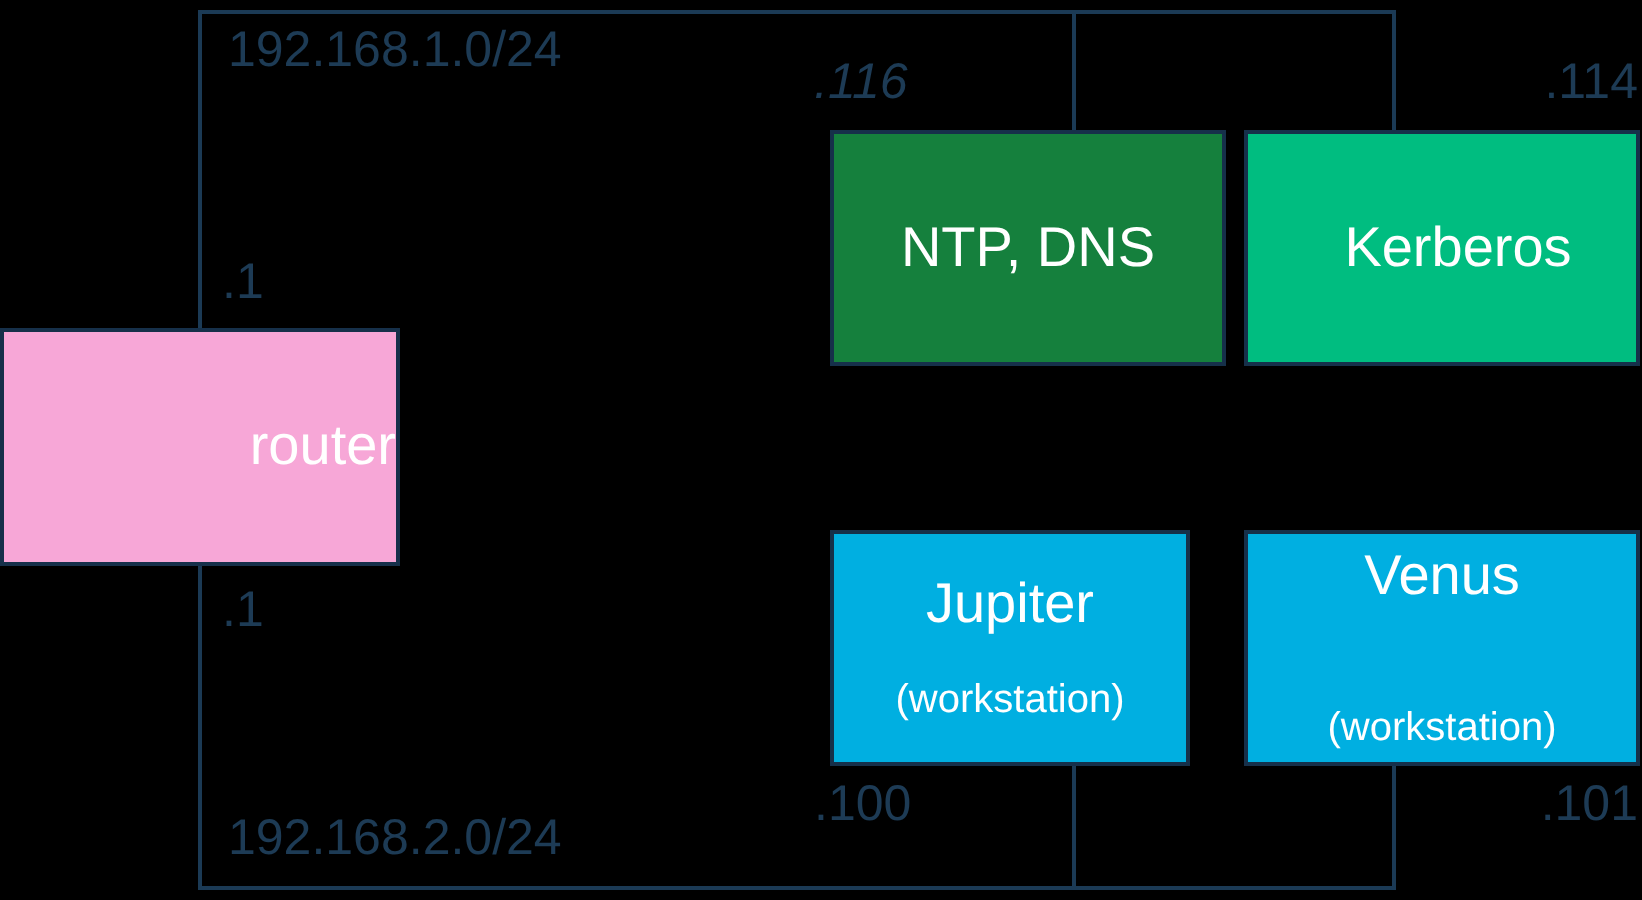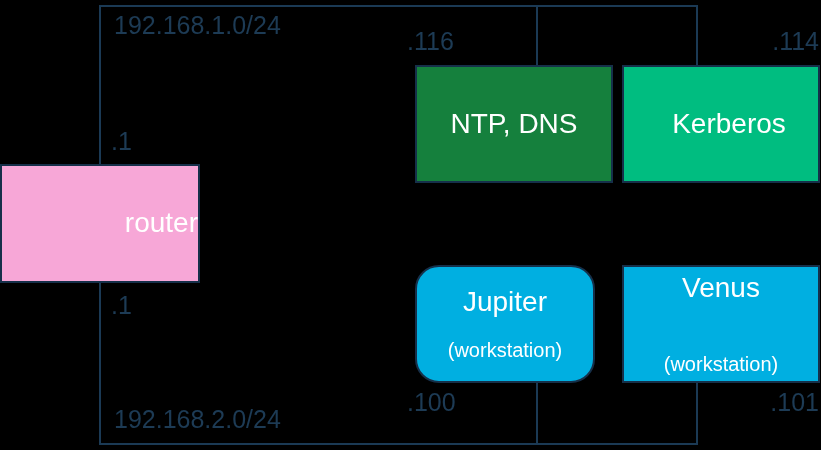--- a/index.html
+++ b/index.html
@@ -64,7 +64,7 @@
   .lbl-subnet2 { left: 114px; top: 407px; }
   .lbl-if1     { left: 111px; top: 129px; }
   .lbl-if2     { left: 111px; top: 293px; }
-  .lbl-a116    { left: 407px; top: 29px; }
+  .lbl-a116    { left: 407px; top: 29px; font-style: italic; }
   .lbl-a114    { right: 2px;  top: 29px; text-align: left; }
   .lbl-a100    { left: 407px; top: 390px; }
   .lbl-a101    { right: 2px;  top: 390px; text-align: right; }

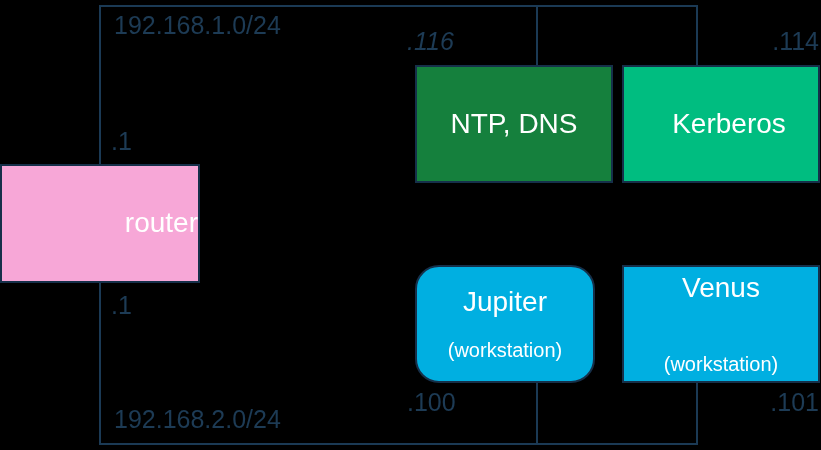--- a/index.html
+++ b/index.html
@@ -50,7 +50,7 @@
   .node-router   { left: 0px;   top: 164px; width: 200px; height: 119px; background: #f7a7d7; align-items: flex-end; }
   .node-ntp      { left: 415px; top: 65px;  width: 198px; height: 118px; background: #15803d; }
   .node-kerberos { left: 622px; top: 65px;  width: 198px; height: 118px; background: #00bd80; padding-left: 16px; }
-  .node-jupiter  { left: 415px; top: 265px; width: 180px; height: 118px; background: #00afe1; border-radius: 24px; }
+  .node-jupiter  { left: 415px; top: 265px; width: 180px; height: 118px; background: #00afe1; }
   .node-venus    { left: 622px; top: 265px; width: 198px; height: 118px; background: #00afe1; gap: 28px; }
 
   .net-label {

